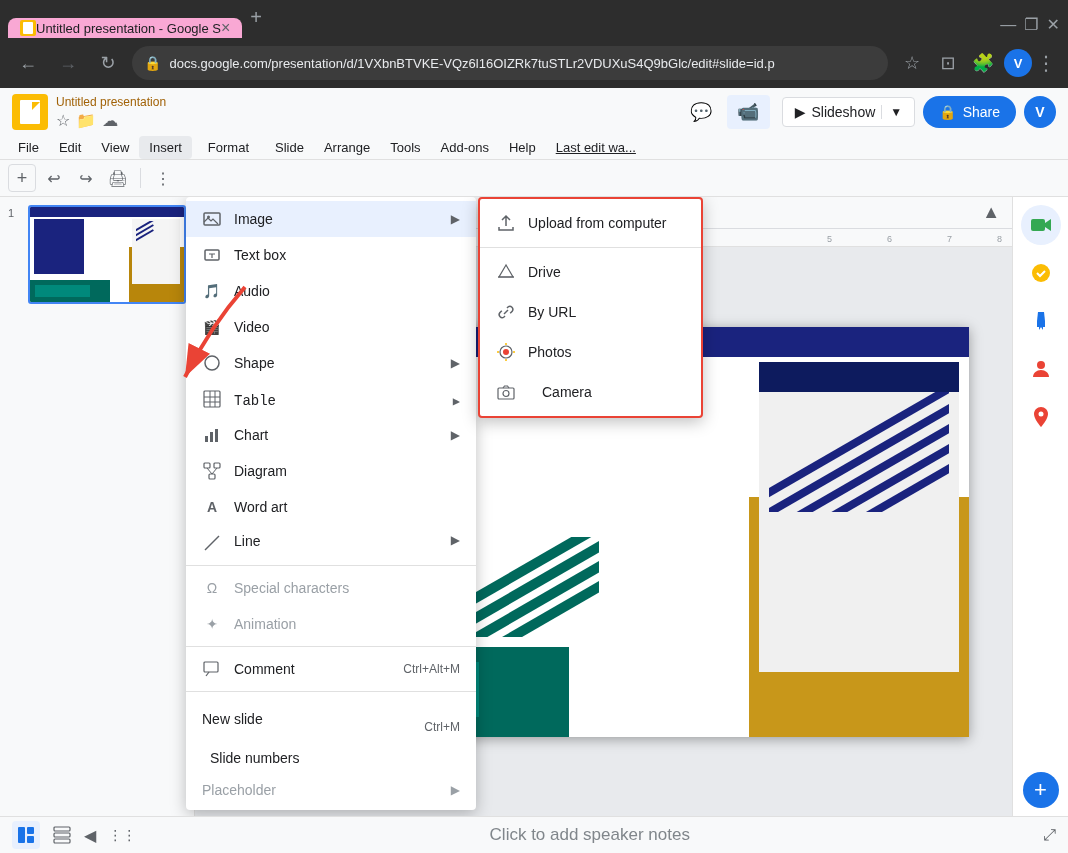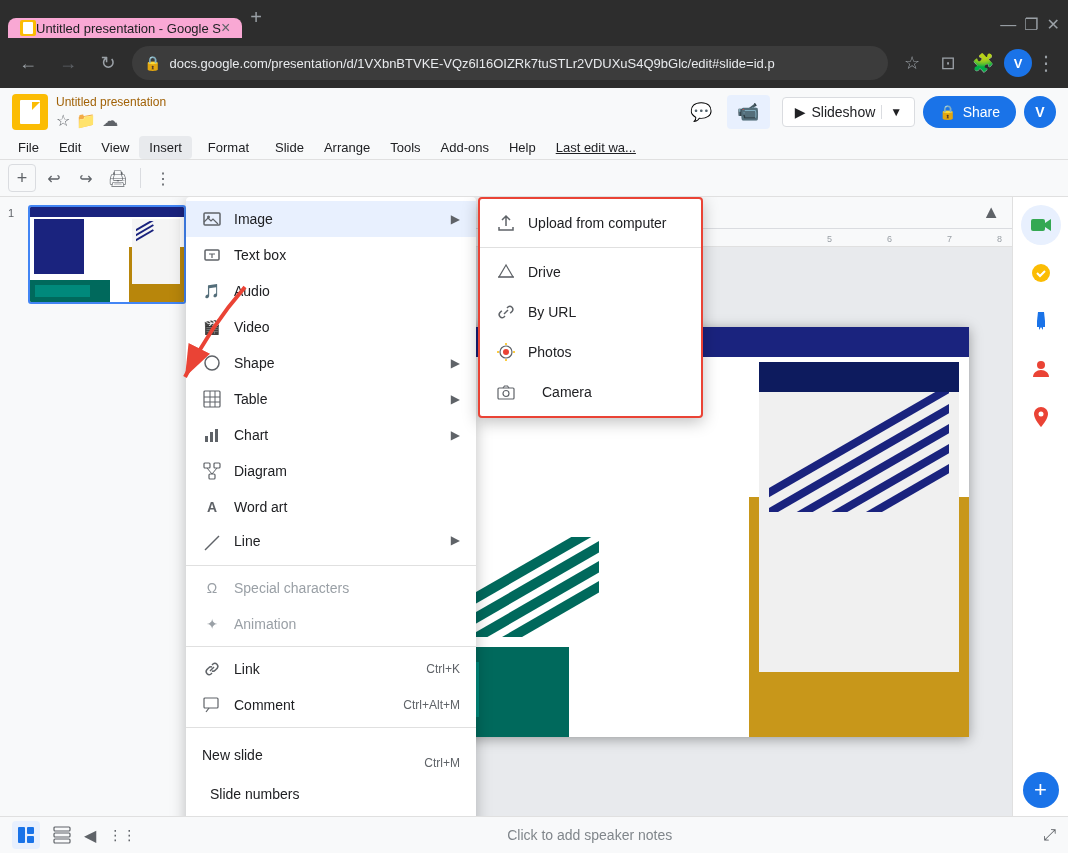--- a/index.html
+++ b/index.html
@@ -256,7 +256,7 @@
         <span style="margin-left:auto; color:#5f6368; font-size:12px;">▶</span>
       </div>
 
-      <div style="display:flex; align-items:center; padding:8px 16px; font-size:14px; color:#202124; cursor:pointer;">
+      <div style="display:flex; align-items:flex-end; padding:8px 16px; font-size:14px; color:#202124; cursor:pointer;font-family:Liberation Mono, monospace;">
         <span style="width:20px; height:20px; margin-right:12px; display:flex; align-items:center; justify-content:center; color:#5f6368; font-size:14px; flex-shrink:0;">
           <svg width="18" height="18" viewBox="0 0 18 18" fill="none">
             <rect x="1" y="1" width="16" height="16" rx="1" stroke="#5f6368" stroke-width="1.2" fill="none"></rect>

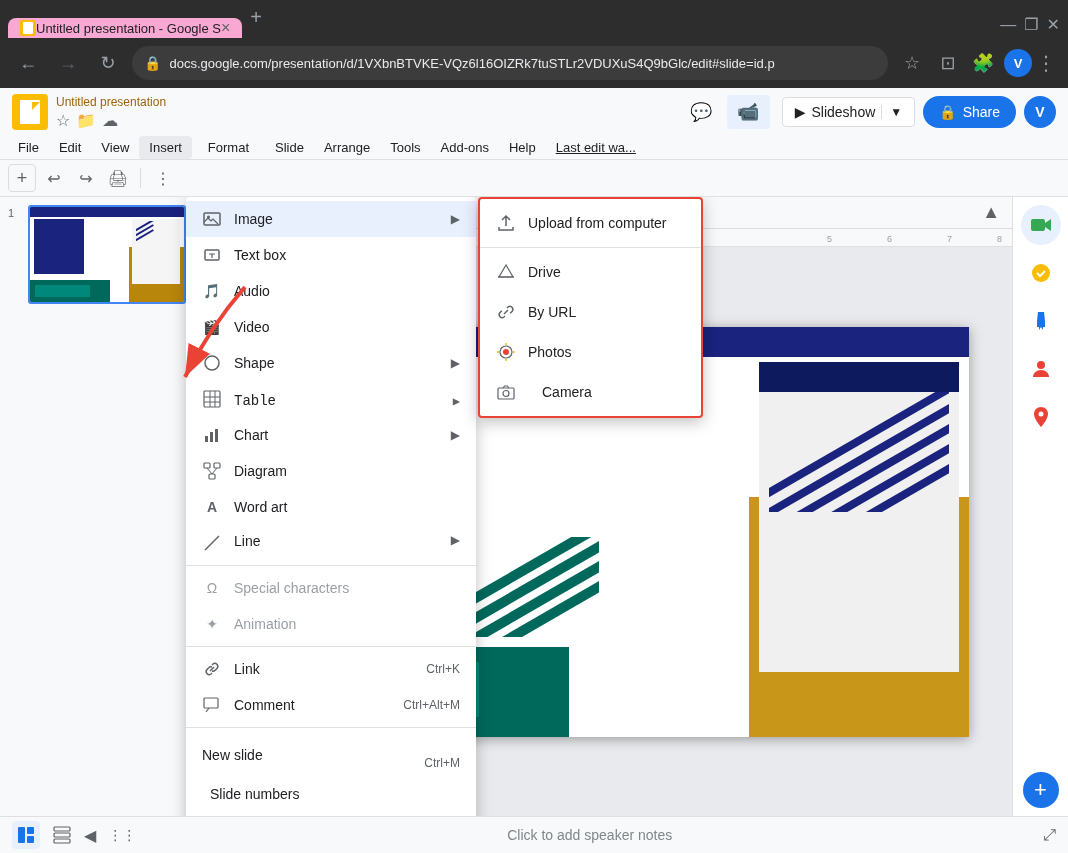--- a/index.html
+++ b/index.html
@@ -324,17 +324,6 @@
 
       <div style="height:1px; background:#e0e0e0; margin:4px 0;"></div>
 
-      <div style="display:flex; align-items:center; padding:8px 16px; font-size:14px; color:#202124; cursor:pointer;">
-        <span style="width:20px; height:20px; margin-right:12px; display:flex; align-items:center; justify-content:center; color:#5f6368; font-size:14px; flex-shrink:0;">
-          <svg width="18" height="18" viewBox="0 0 18 18" fill="none">
-            <path d="M7 11l4-4" stroke="#5f6368" stroke-width="1.5"></path>
-            <path d="M9 13l-1 1a3 3 0 01-4.2-4.2l2-2A3 3 0 019 7" stroke="#5f6368" stroke-width="1.5" fill="none"></path>
-            <path d="M9 5l1-1a3 3 0 014.2 4.2l-2 2A3 3 0 019 11" stroke="#5f6368" stroke-width="1.5" fill="none"></path>
-          </svg>
-        </span>
-        <span>Link</span>
-        <span style="margin-left:auto; color:#5f6368; font-size:12px;">Ctrl+K</span>
-      </div>
 
       <div style="display:flex; align-items:center; padding:8px 16px; font-size:14px; color:#202124; cursor:pointer;">
         <span style="width:20px; height:20px; margin-right:12px; display:flex; align-items:center; justify-content:center; color:#5f6368; font-size:14px; flex-shrink:0;">

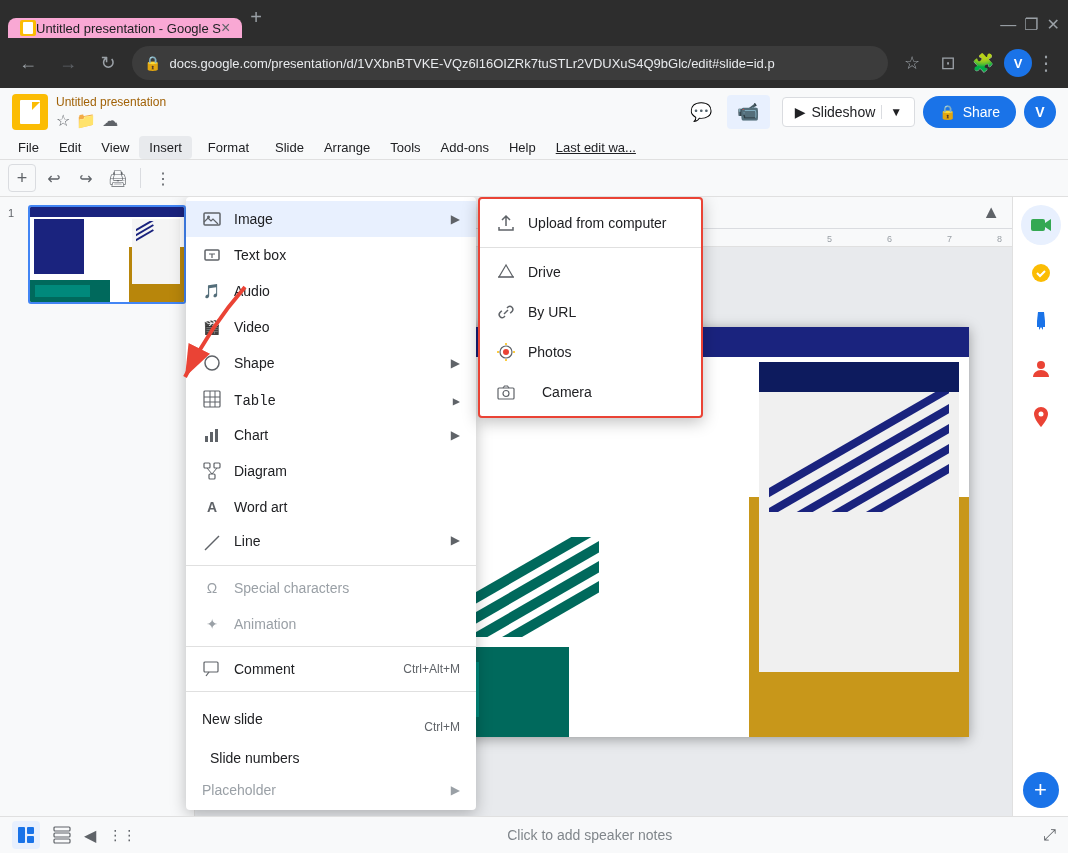--- a/index.html
+++ b/index.html
@@ -443,7 +443,7 @@
     </div>
     <div style="color:#5f6368; font-size:16px; cursor:pointer;">◀</div>
     <div style="color:#5f6368; font-size:14px; margin-left:4px; cursor:pointer;">⋮⋮</div>
-    <div style="flex:1; text-align:center; color:#80868b; font-size:14px; cursor:text;">Click to add speaker notes</div>
+    <div style="flex:1; text-align:center; color:#80868b; font-size:17px; cursor:text;">Click to add speaker notes</div>
     <div style="color:#5f6368; font-size:16px; cursor:pointer; margin-left:auto;">⤢</div>
   </div>
 

